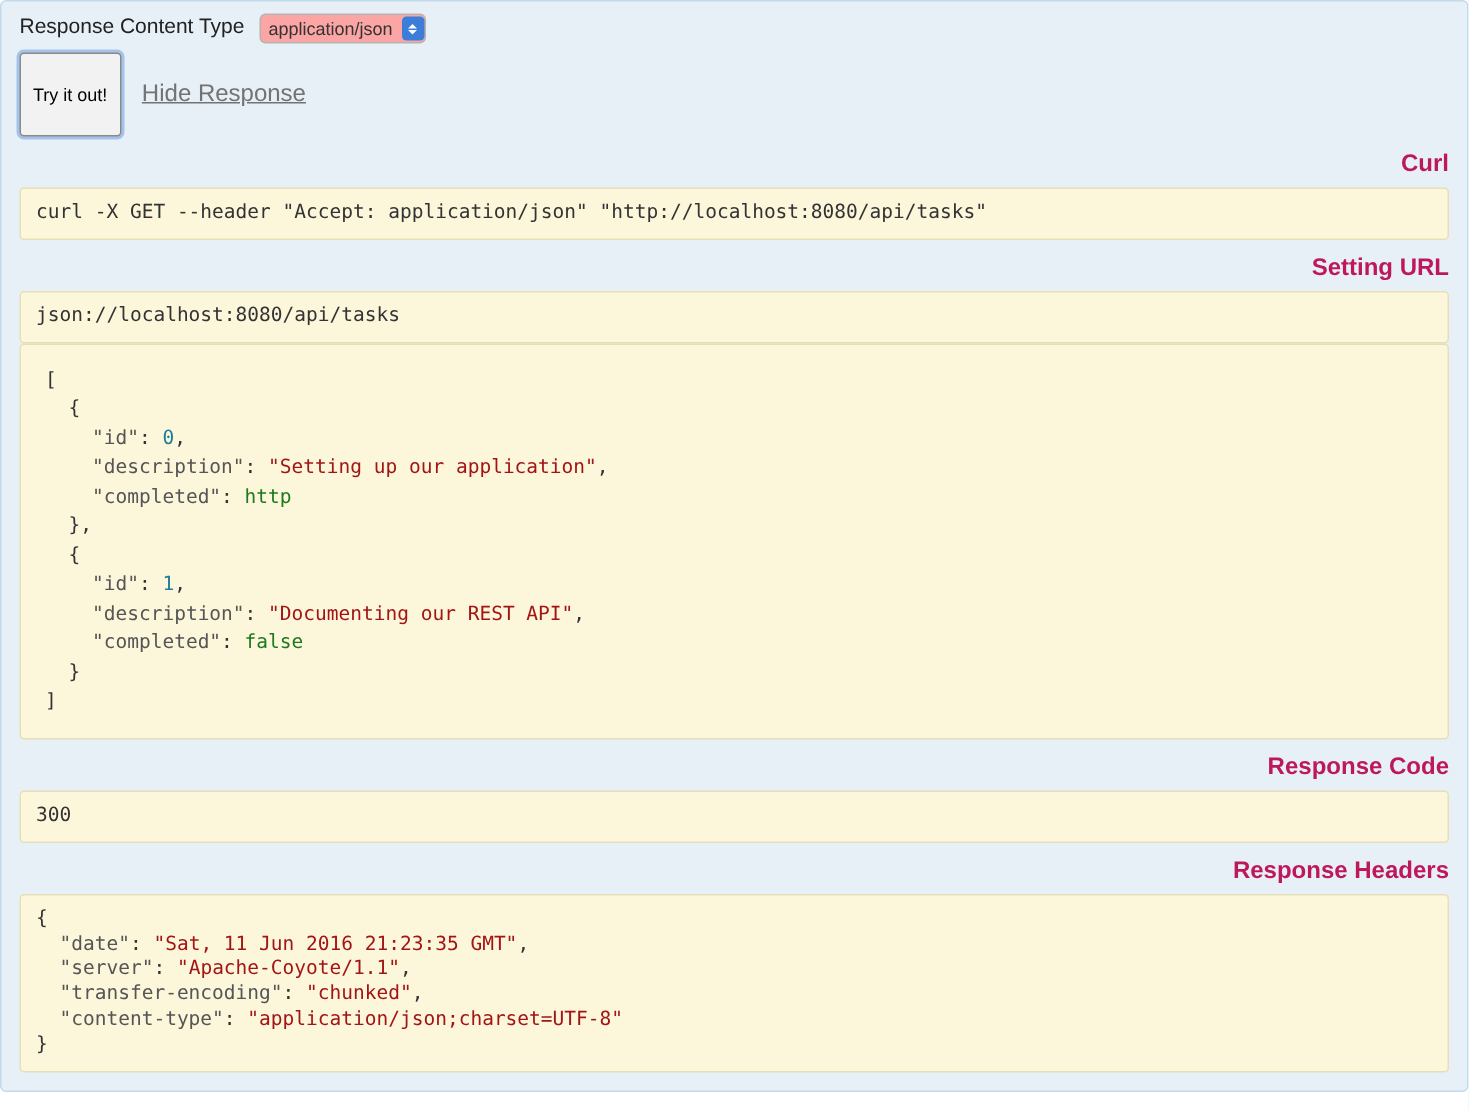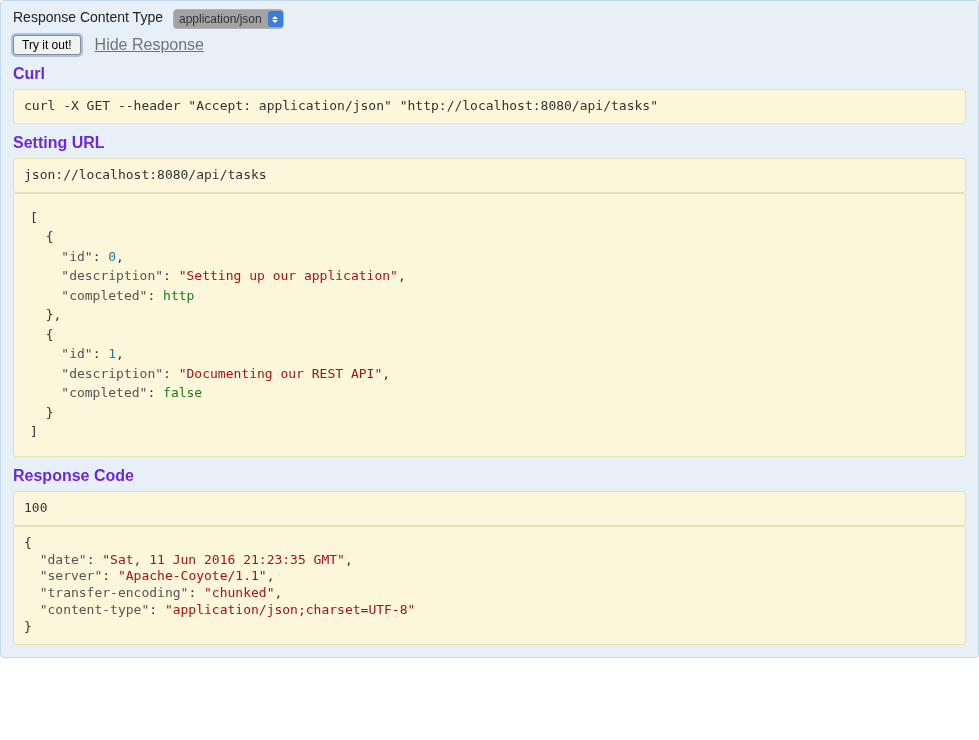--- a/index.html
+++ b/index.html
@@ -29,7 +29,7 @@
   .select-wrap {
     display: inline-flex;
     align-items: center;
-    background: #a3a3a3;
+    background: #fca5a5;
     border: 1px solid #b3b3b3;
     border-radius: 4px;
     padding: 1px 0 1px 5px;

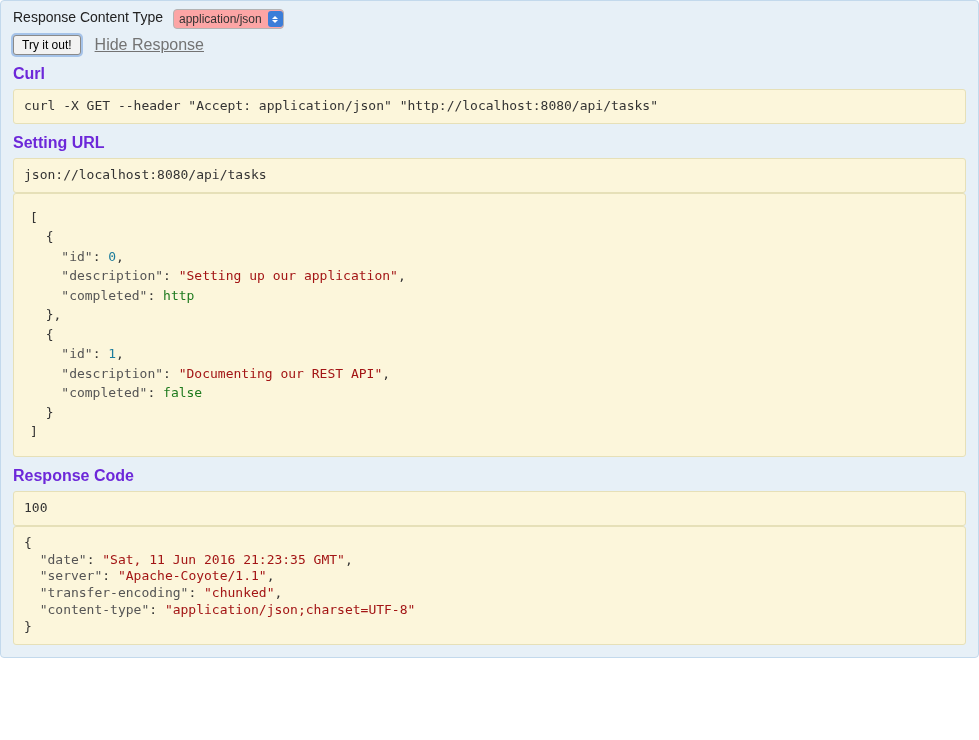--- a/index.html
+++ b/index.html
@@ -67,7 +67,7 @@
     background: #f2f2f2;
     border: 1px solid #8a8a8a;
     border-radius: 3px;
-    padding: 2px 8px;
+    padding: 20px 8px;
     box-shadow: 0 0 0 2px rgba(100,150,220,0.5);
     cursor: pointer;
   }

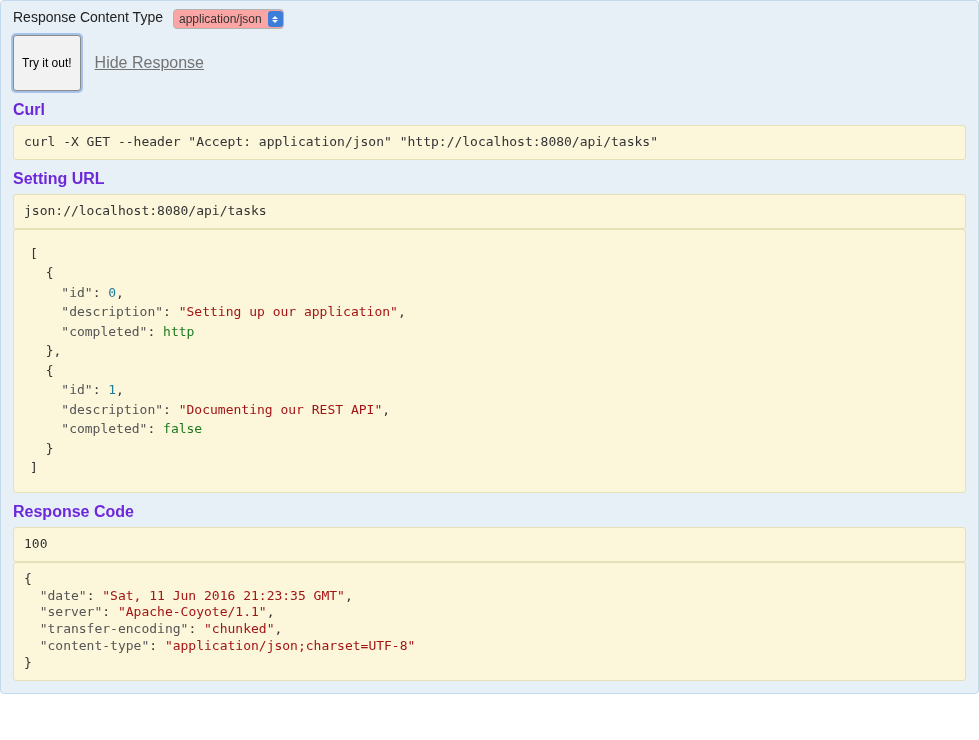--- a/index.html
+++ b/index.html
@@ -80,8 +80,9 @@
   h4.section {
     font-size: 16px;
     font-weight: 600;
-    color: #6d28d9;
+    color: #be185d;
     margin: 10px 0 6px 0;
+    text-align: right;
   }
   .codebox {
     background: #fcf6db;

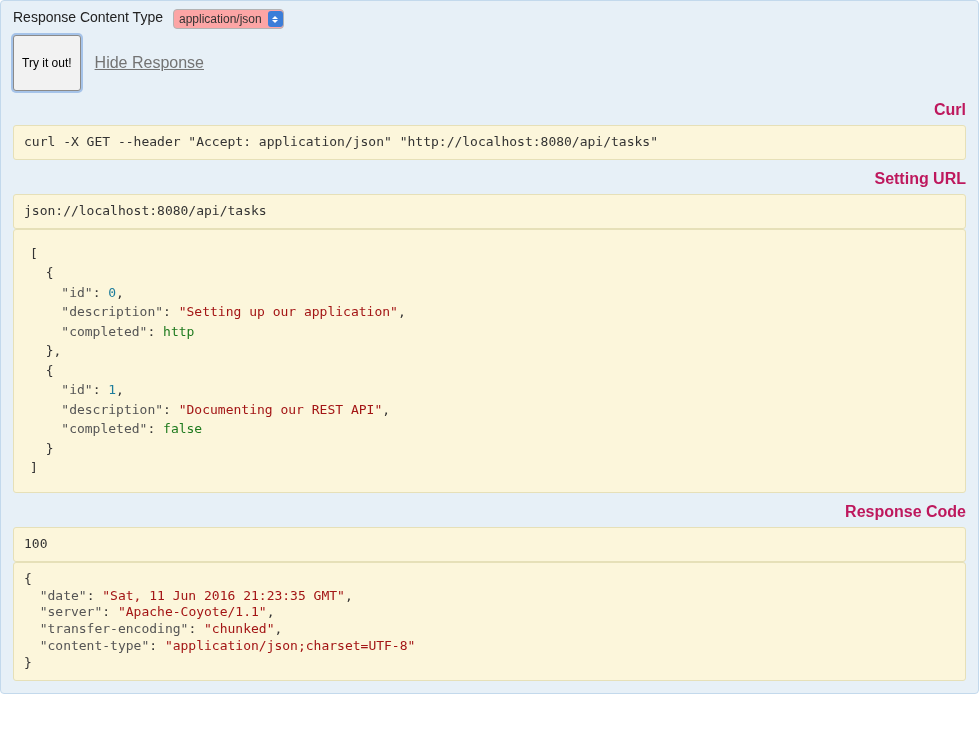--- a/index.html
+++ b/index.html
@@ -146,7 +146,7 @@
 ]</div>
 
   <h4 class="section">Response Code</h4>
-  <div class="codebox">100</div>
+  <div class="codebox">300</div>
 
   <div class="codebox" id="resp-headers">{
   <span class="tok-key">"date"</span>: <span class="tok-str">"Sat, 11 Jun 2016 21:23:35 GMT"</span>,

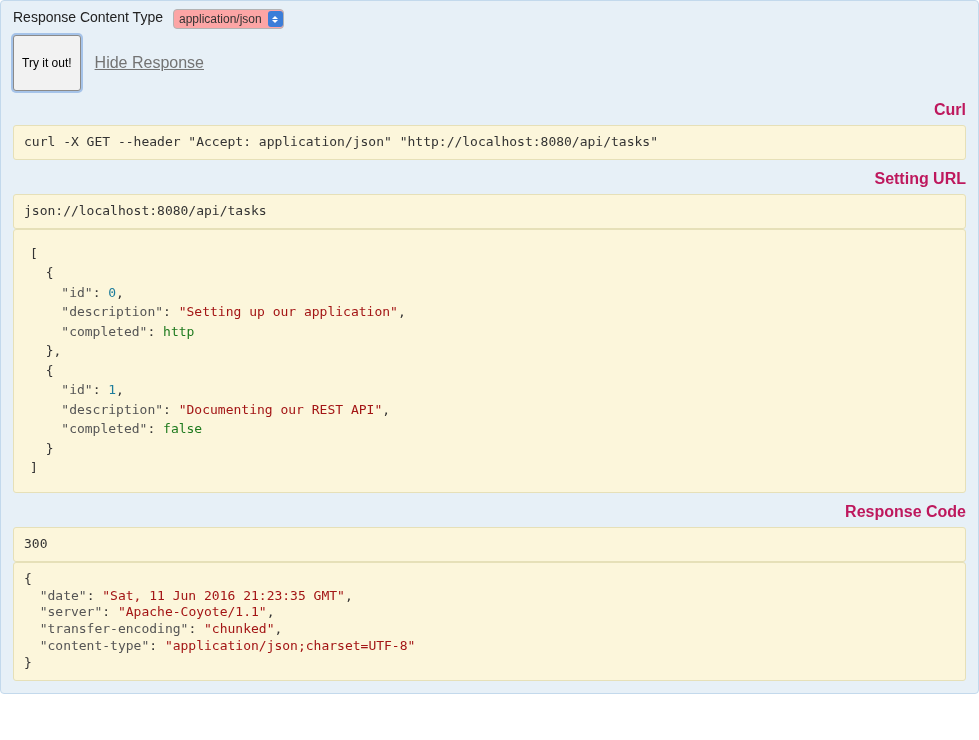--- a/index.html
+++ b/index.html
@@ -148,6 +148,7 @@
   <h4 class="section">Response Code</h4>
   <div class="codebox">300</div>
 
+  <h4 class="section">Response Headers</h4>
   <div class="codebox" id="resp-headers">{
   <span class="tok-key">"date"</span>: <span class="tok-str">"Sat, 11 Jun 2016 21:23:35 GMT"</span>,
   <span class="tok-key">"server"</span>: <span class="tok-str">"Apache-Coyote/1.1"</span>,

